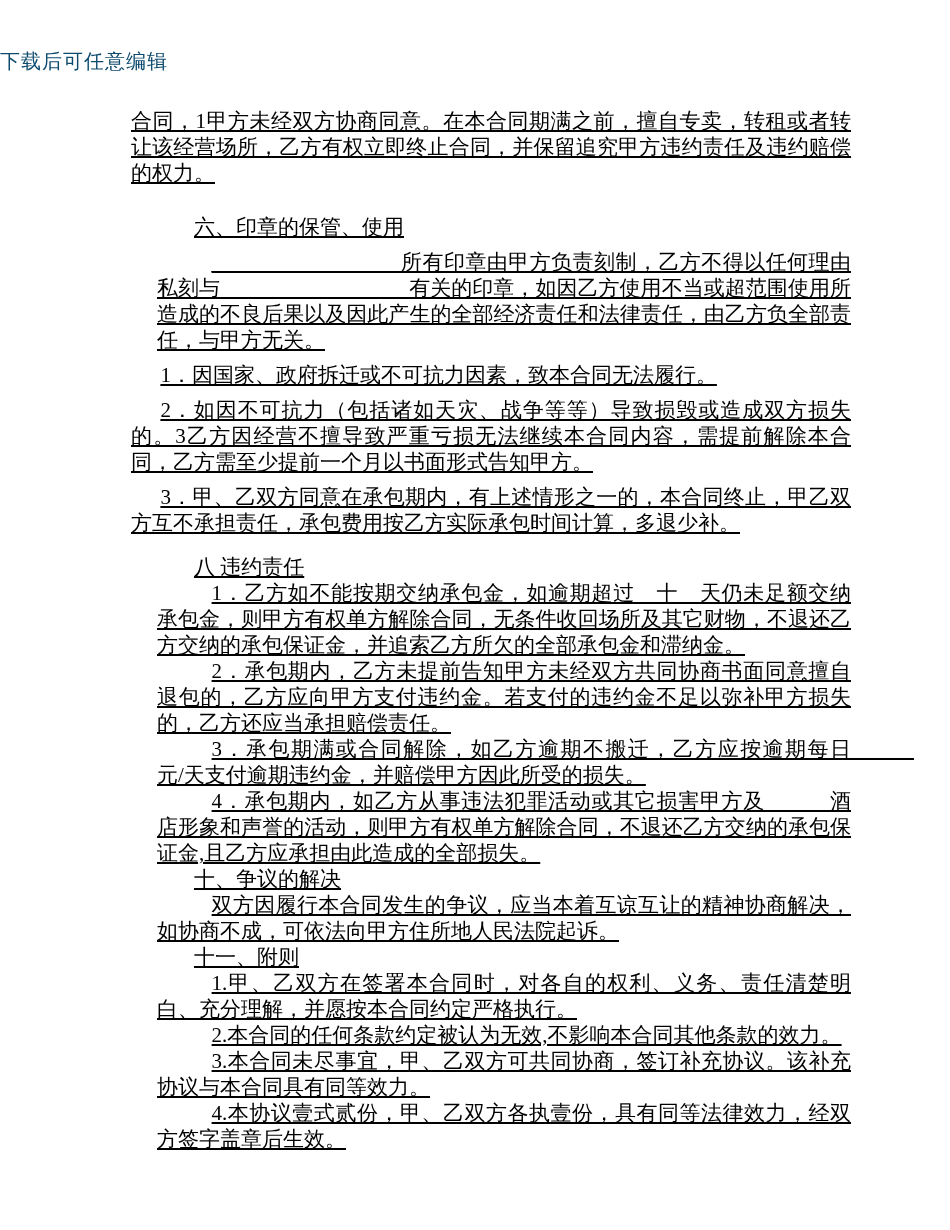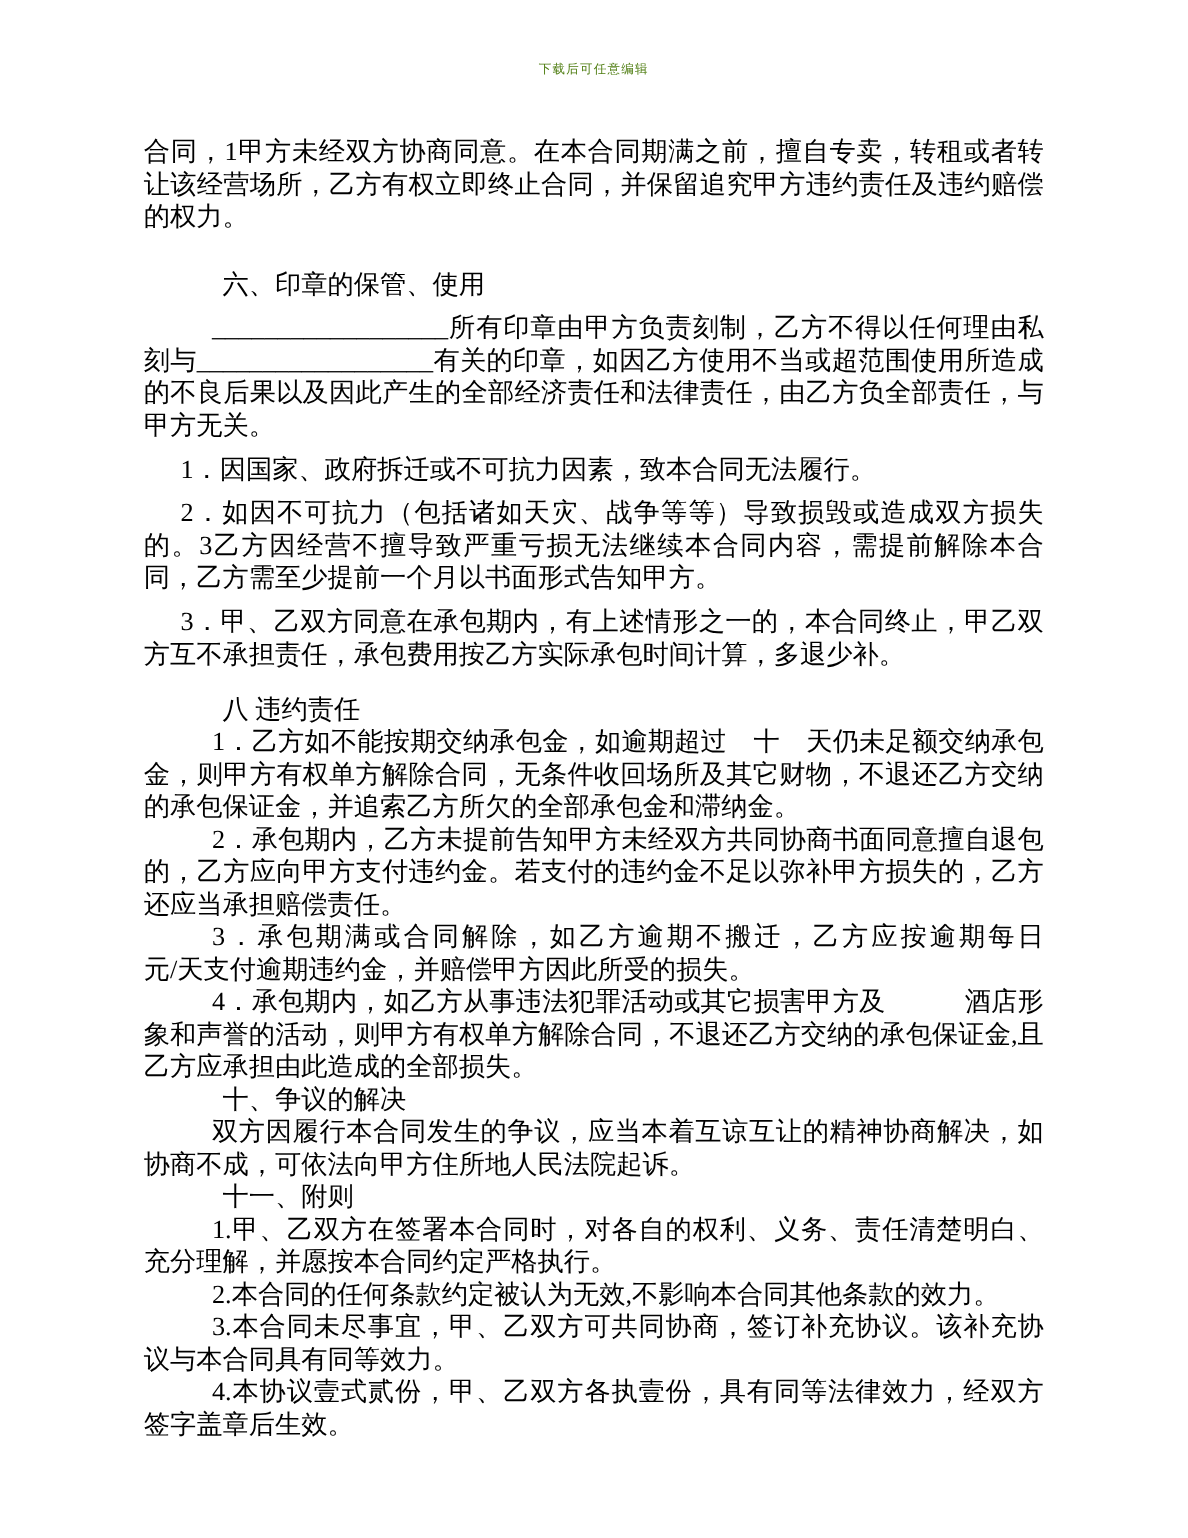--- a/index.html
+++ b/index.html
@@ -26,9 +26,9 @@
     top: 48px;
     left: 0;
     width: 100%;
-    text-align: center;
-    font-size: 10px;
-    color: #4d7c0f;
+    text-align: left;
+    font-size: 20px;
+    color: #0c4a6e;
     letter-spacing: 1px;
   }
   .content {

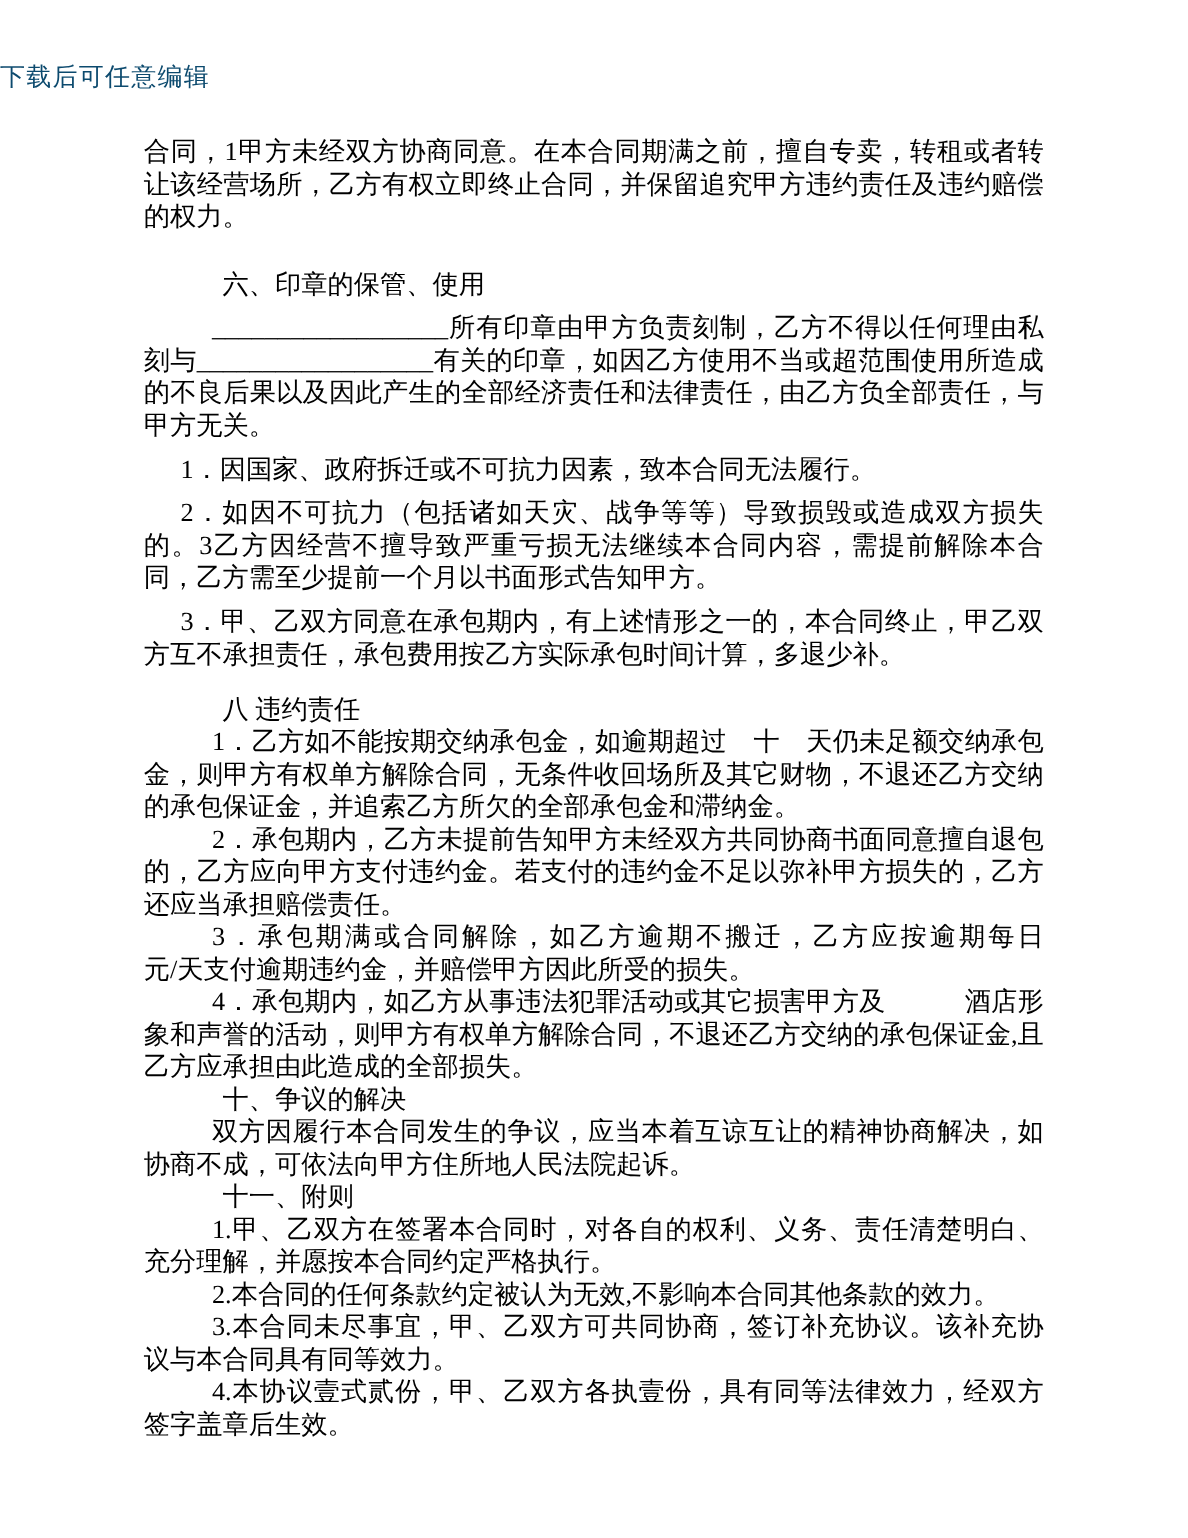--- a/index.html
+++ b/index.html
@@ -34,8 +34,9 @@
   .content {
     position: absolute;
     top: 108px;
-    left: 115px;
+    left: 131px;
     width: 720px;
+    text-decoration: underline;
   }
   .para {
     margin: 0;

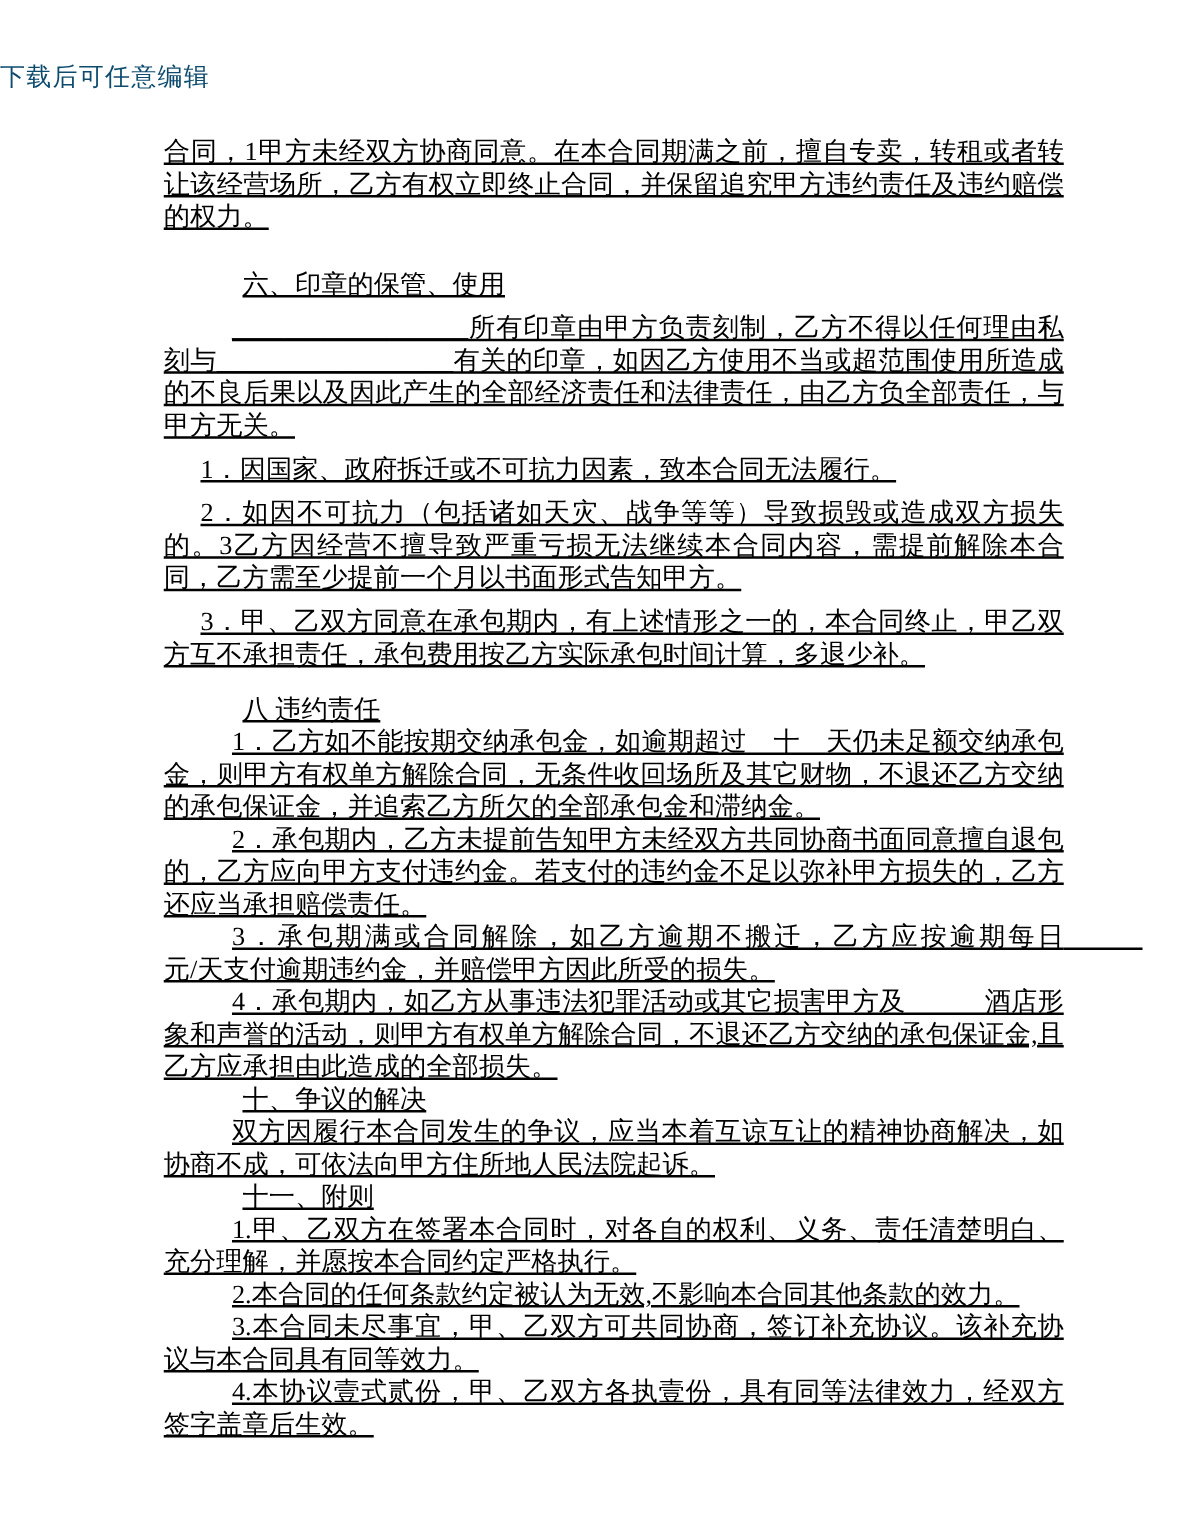--- a/index.html
+++ b/index.html
@@ -48,7 +48,7 @@
   }
   .ind-none   { text-indent: 0; }
   .ind-head   { text-indent: 3em; }
-  .ind-body   { text-indent: 2.6em; }
+  .ind-body   { text-indent: 2.6em; margin-left: 26px; }
   .ind-item   { text-indent: 1.4em; }
   .sp-lg { margin-top: 28px; }
   .sp-md { margin-top: 9px; }

